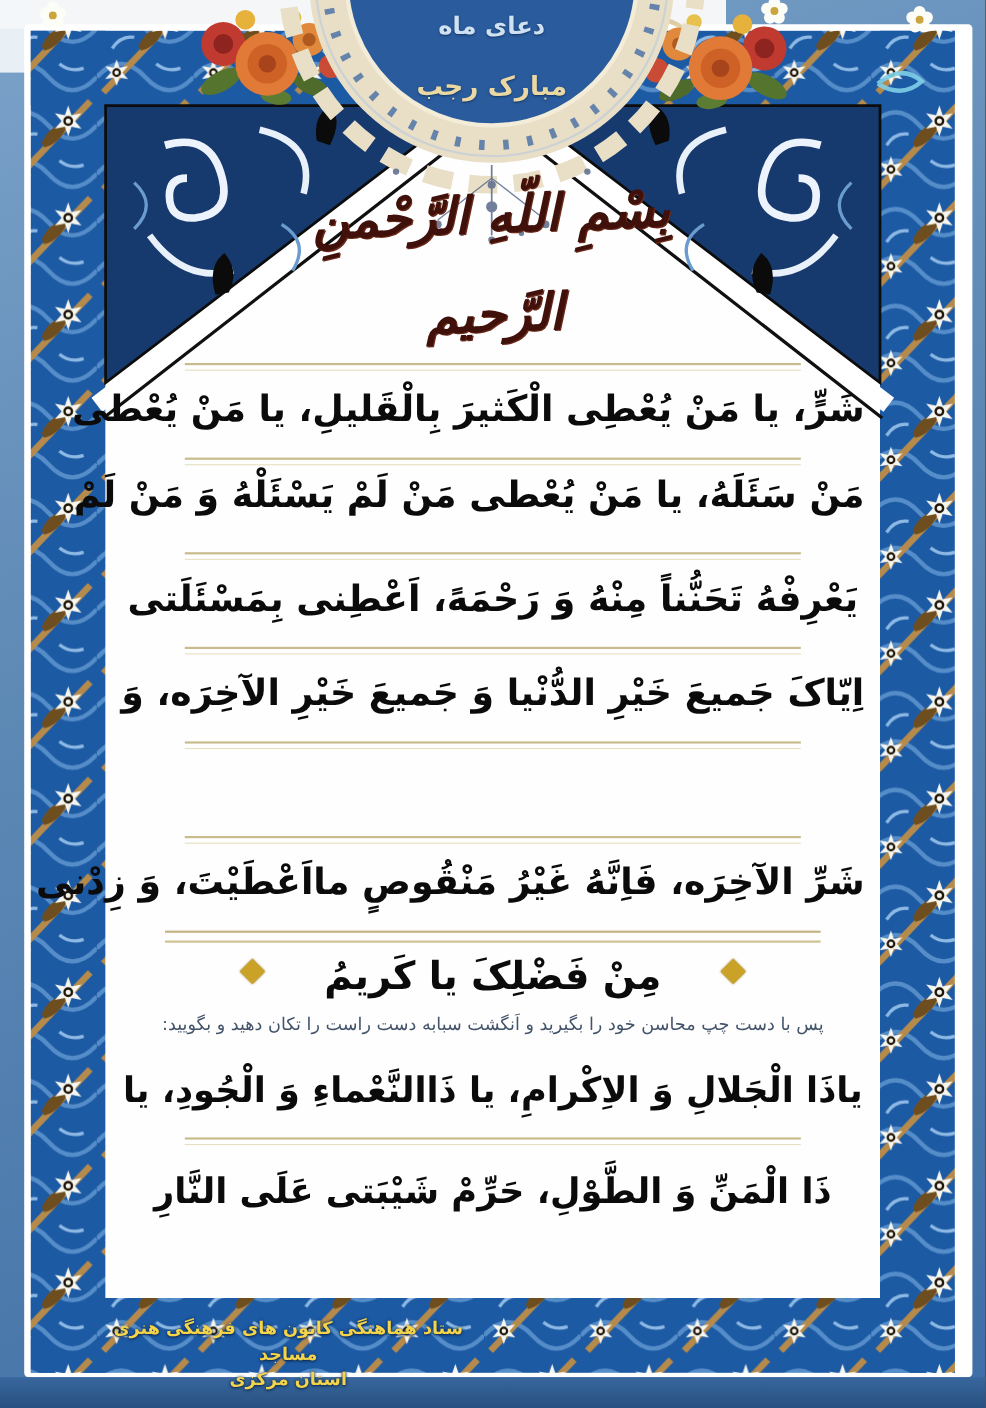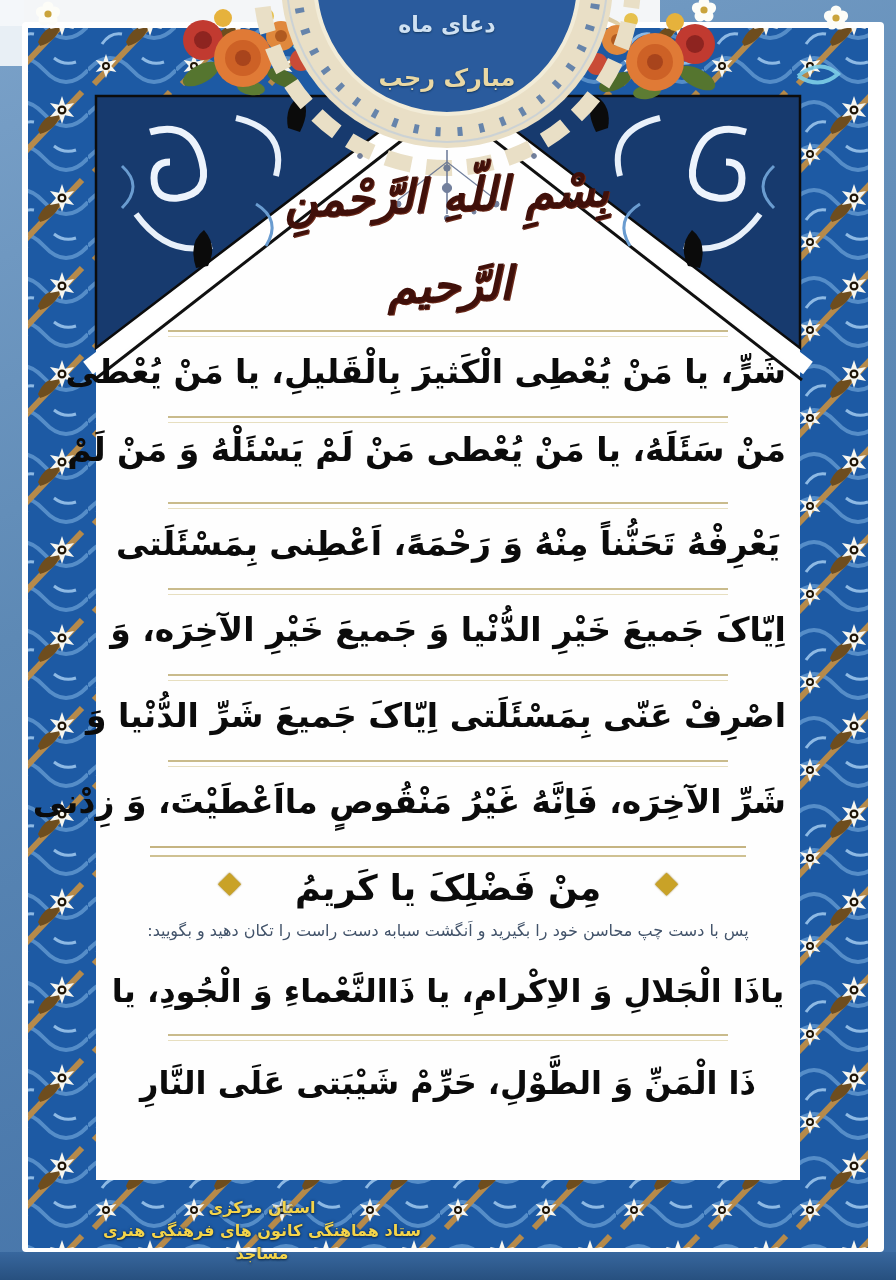--- a/index.html
+++ b/index.html
@@ -171,7 +171,6 @@
   <div class="sep" style="top:588px"></div>
   <div class="txt pl" style="top:590px">اِیّاکَ جَمیعَ خَیْرِ الدُّنْیا وَ جَمیعَ خَیْرِ الآخِرَه، وَ</div>
   <div class="sep" style="top:674px"></div>
-  <div class="txt pl" style="top:676px">اصْرِفْ عَنّی بِمَسْئَلَتی اِیّاکَ جَمیعَ شَرِّ الدُّنْیا وَ</div>
   <div class="sep" style="top:760px"></div>
   <div class="txt pl" style="top:762px">شَرِّ الآخِرَه، فَاِنَّهُ غَیْرُ مَنْقُوصٍ مااَعْطَیْتَ، وَ زِدْنی</div>
   <div class="sep2" style="top:846px"></div>

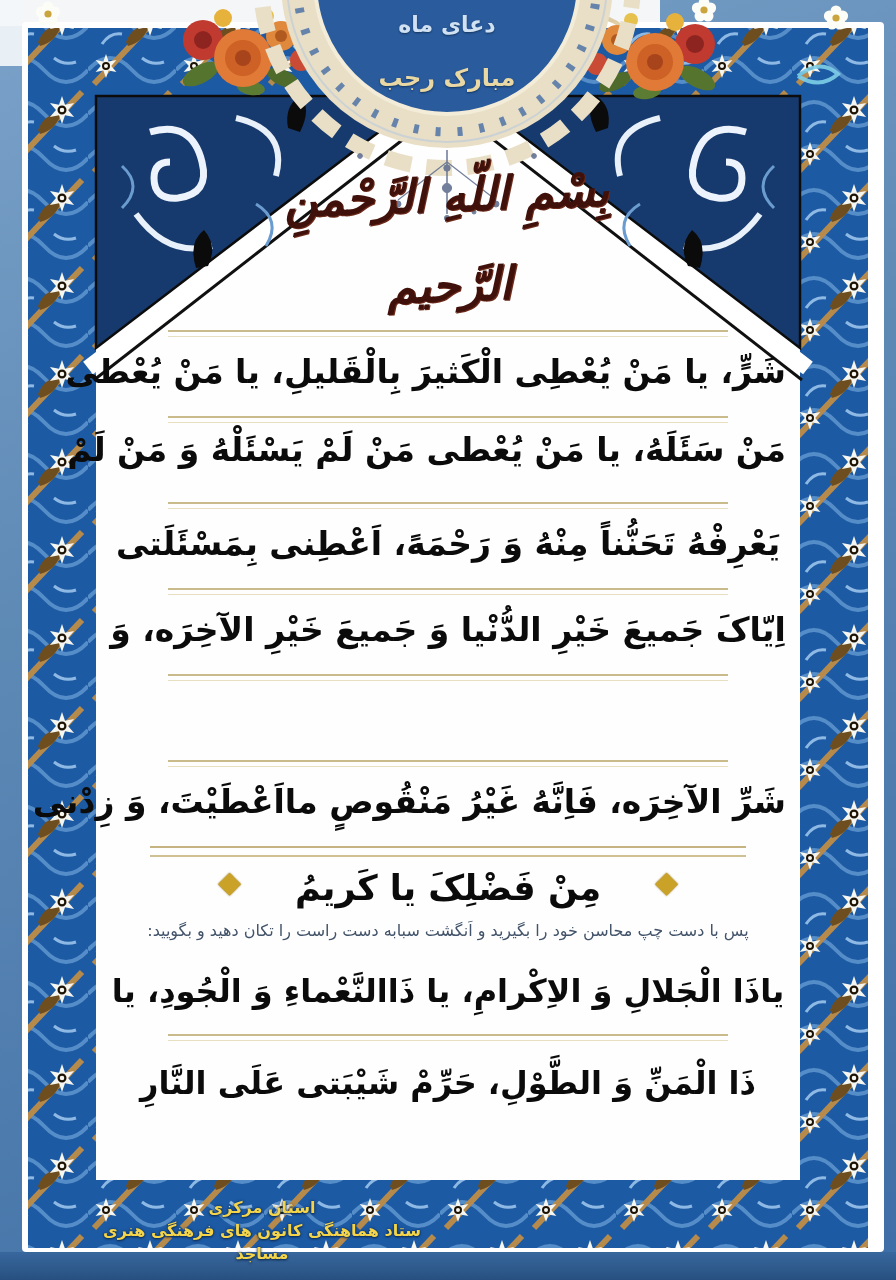--- a/index.html
+++ b/index.html
@@ -186,8 +186,8 @@
   <div class="cl2">ذَا الْمَنِّ وَ الطَّوْلِ، حَرِّمْ شَیْبَتی عَلَی النَّارِ</div>
 
   <div class="txt footer">
+    <div>ستاد هماهنگی کانون های فرهنگی هنری مساجد</div>
     <div>استان مرکزی</div>
-    <div>ستاد هماهنگی کانون های فرهنگی هنری مساجد</div>
   </div>
 
 </div>

